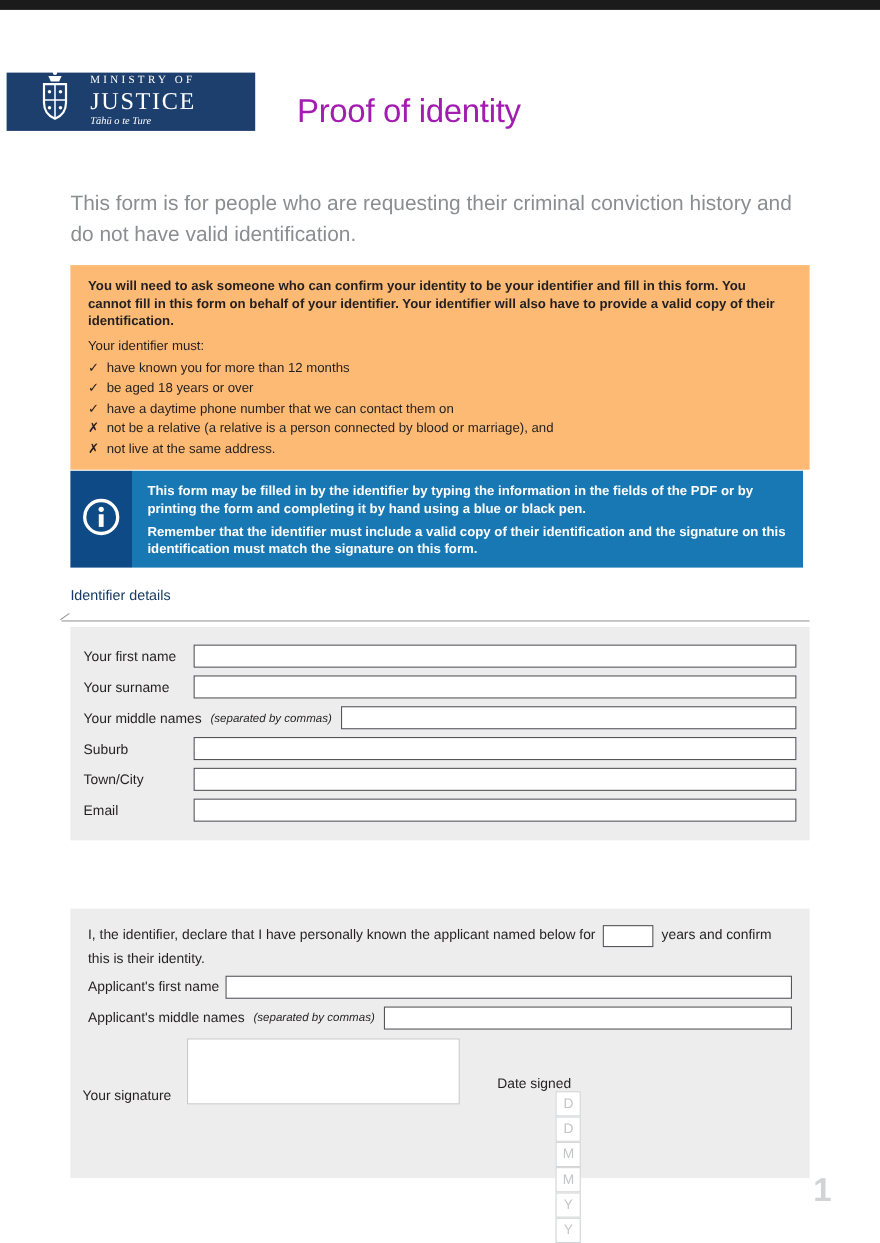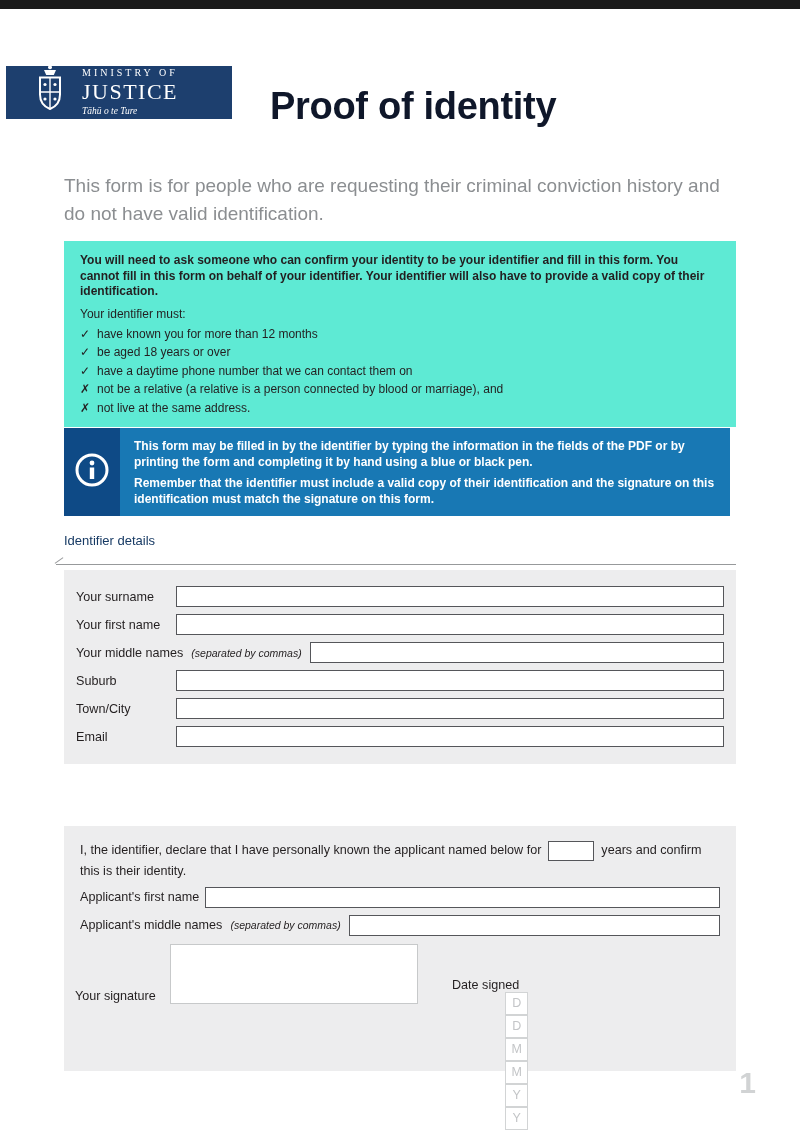--- a/index.html
+++ b/index.html
@@ -17,7 +17,7 @@
   .logo-line2 { font-family:"Liberation Serif", serif; font-size:22px; letter-spacing:1.5px; margin-top:3px; }
   .logo-line3 { font-family:"Liberation Serif", serif; font-style:italic; font-size:9.5px; margin-top:4px; }
 
-  .title { position:absolute; left:270px; top:85px; font-size:38px; font-weight:bold; color:#0f172a; letter-spacing:-0.3px; }
+  .title { position:absolute; left:270px; top:85px; font-size:30px; font-weight:normal; color:#a21caf; letter-spacing:-0.3px; }
 
   .intro { position:absolute; left:64px; top:172px; width:676px; font-size:19px; line-height:28px; color:#8b8e91; }
 

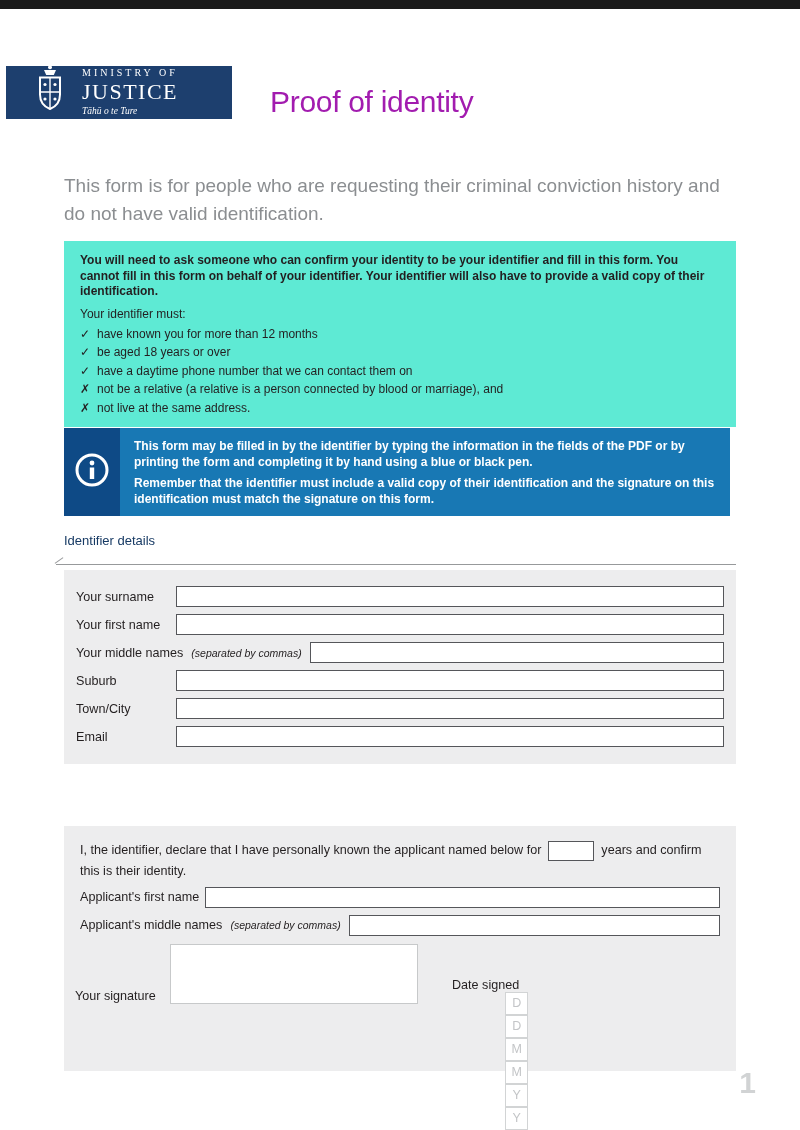--- a/index.html
+++ b/index.html
@@ -22,7 +22,7 @@
   .intro { position:absolute; left:64px; top:172px; width:676px; font-size:19px; line-height:28px; color:#8b8e91; }
 
   
-  .reqbox { position:absolute; left:64px; top:241px; width:672px; background:#5eead4; padding:12px 16px 12px 16px; }
+  .reqbox { position:absolute; left:64px; top:241px; width:672px; background:#fdba74; padding:12px 16px 12px 16px; }
   .req-bold { font-size:12px; font-weight:bold; line-height:15.5px; }
   .req-heading { font-size:12px; margin-top:7px; }
   .req-list { margin-top:6px; }

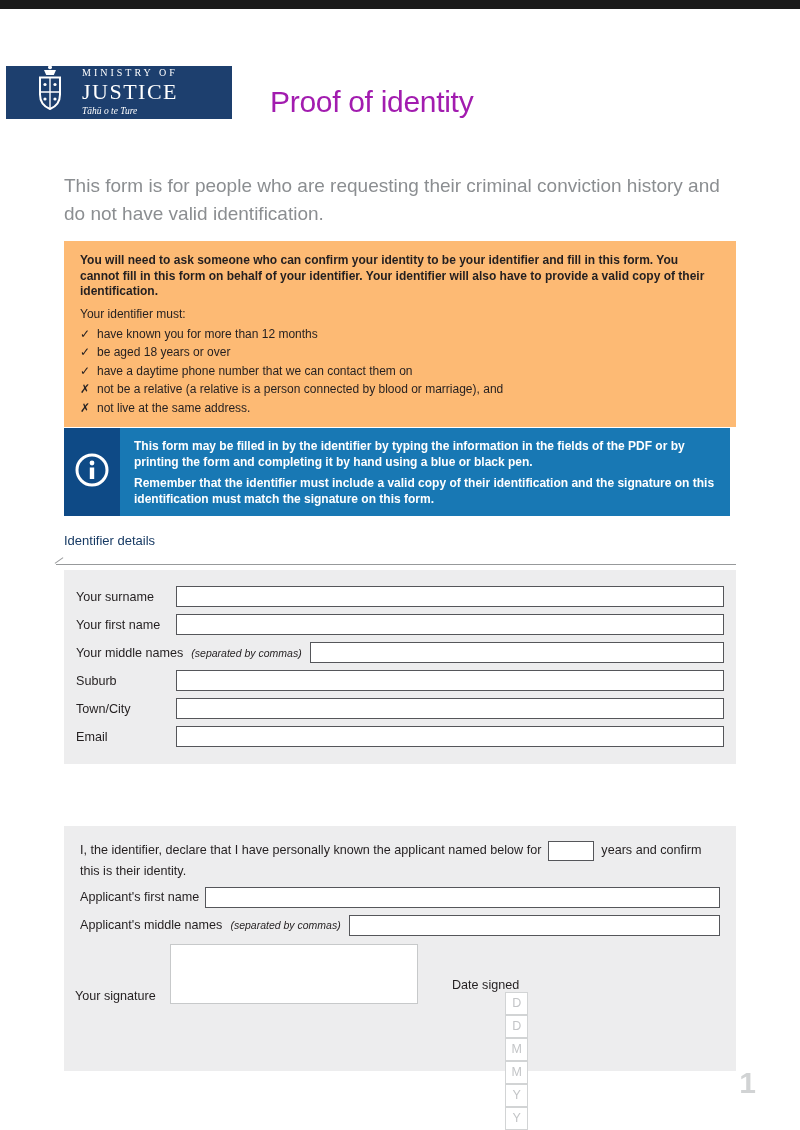--- a/index.html
+++ b/index.html
@@ -147,11 +147,11 @@
 
   <div class="formbox formbox1">
     <div class="frow">
+      <label class="lab-fixed">Your first name</label>
+      <input class="field" type="text" style="">
+    </div>
+    <div class="frow">
       <label class="lab-fixed">Your surname</label>
-      <input class="field" type="text" style="">
-    </div>
-    <div class="frow">
-      <label class="lab-fixed">Your first name</label>
       <input class="field" type="text" style="">
     </div>
     <div class="frow">

